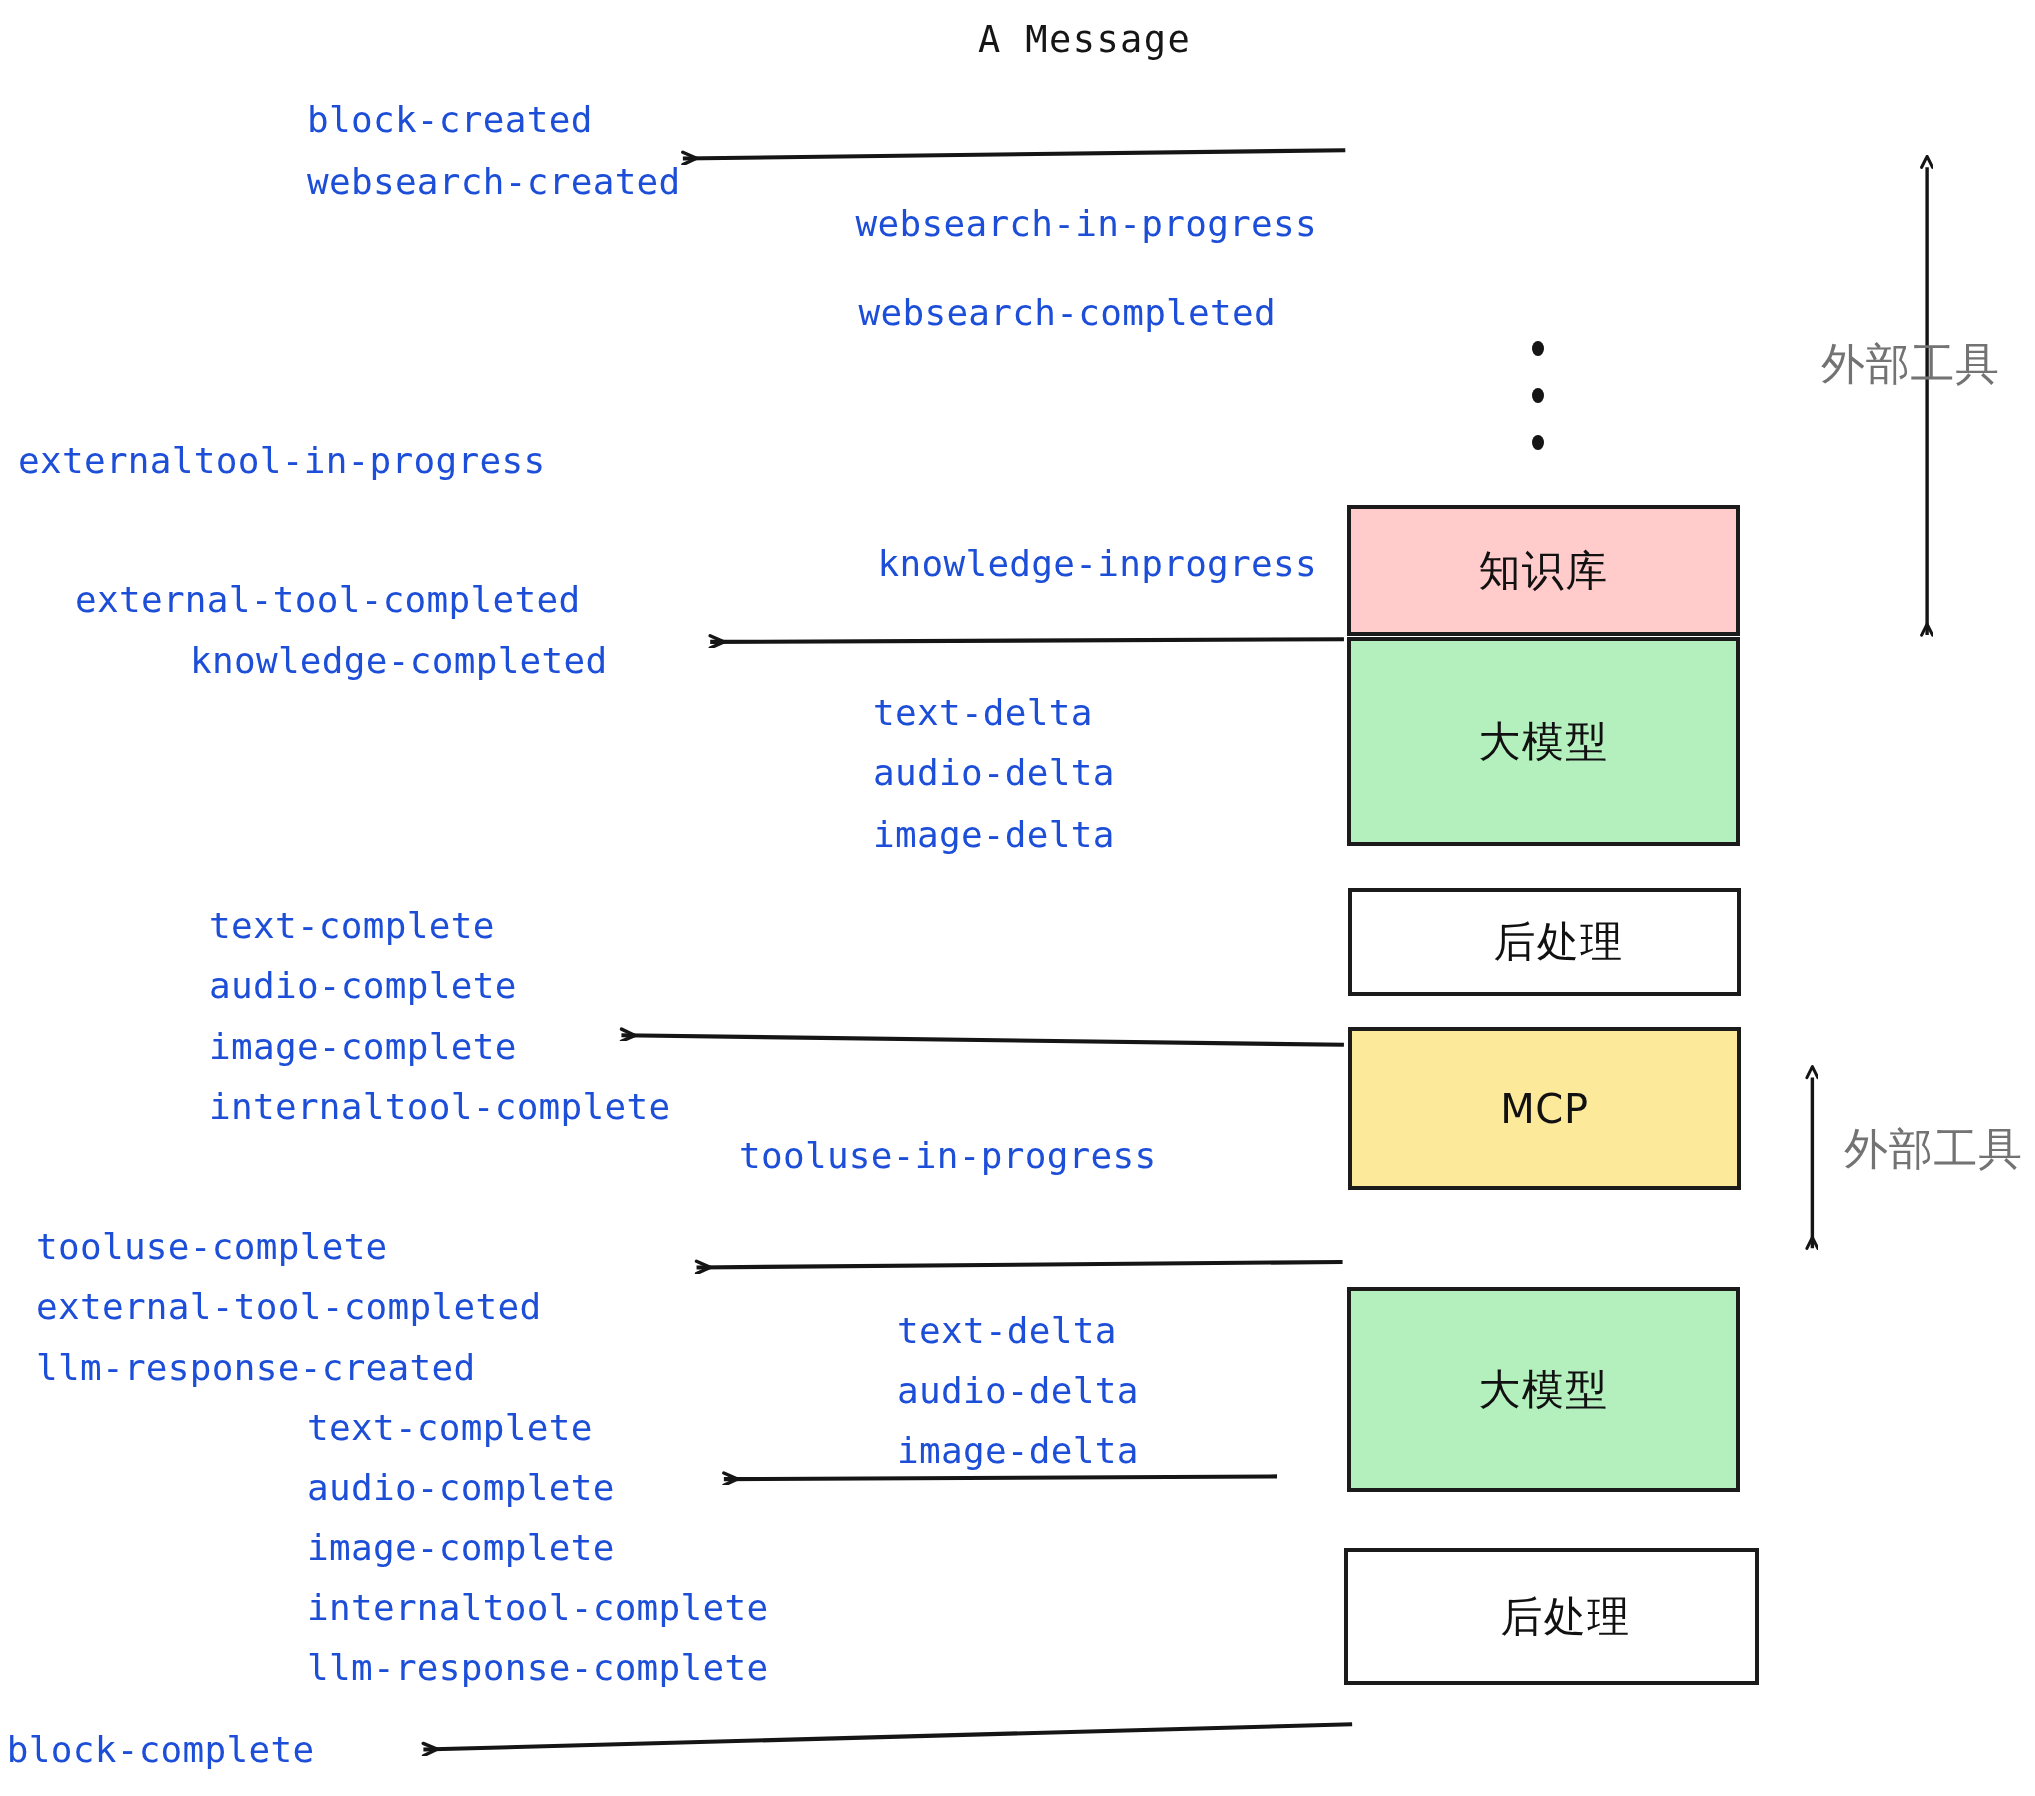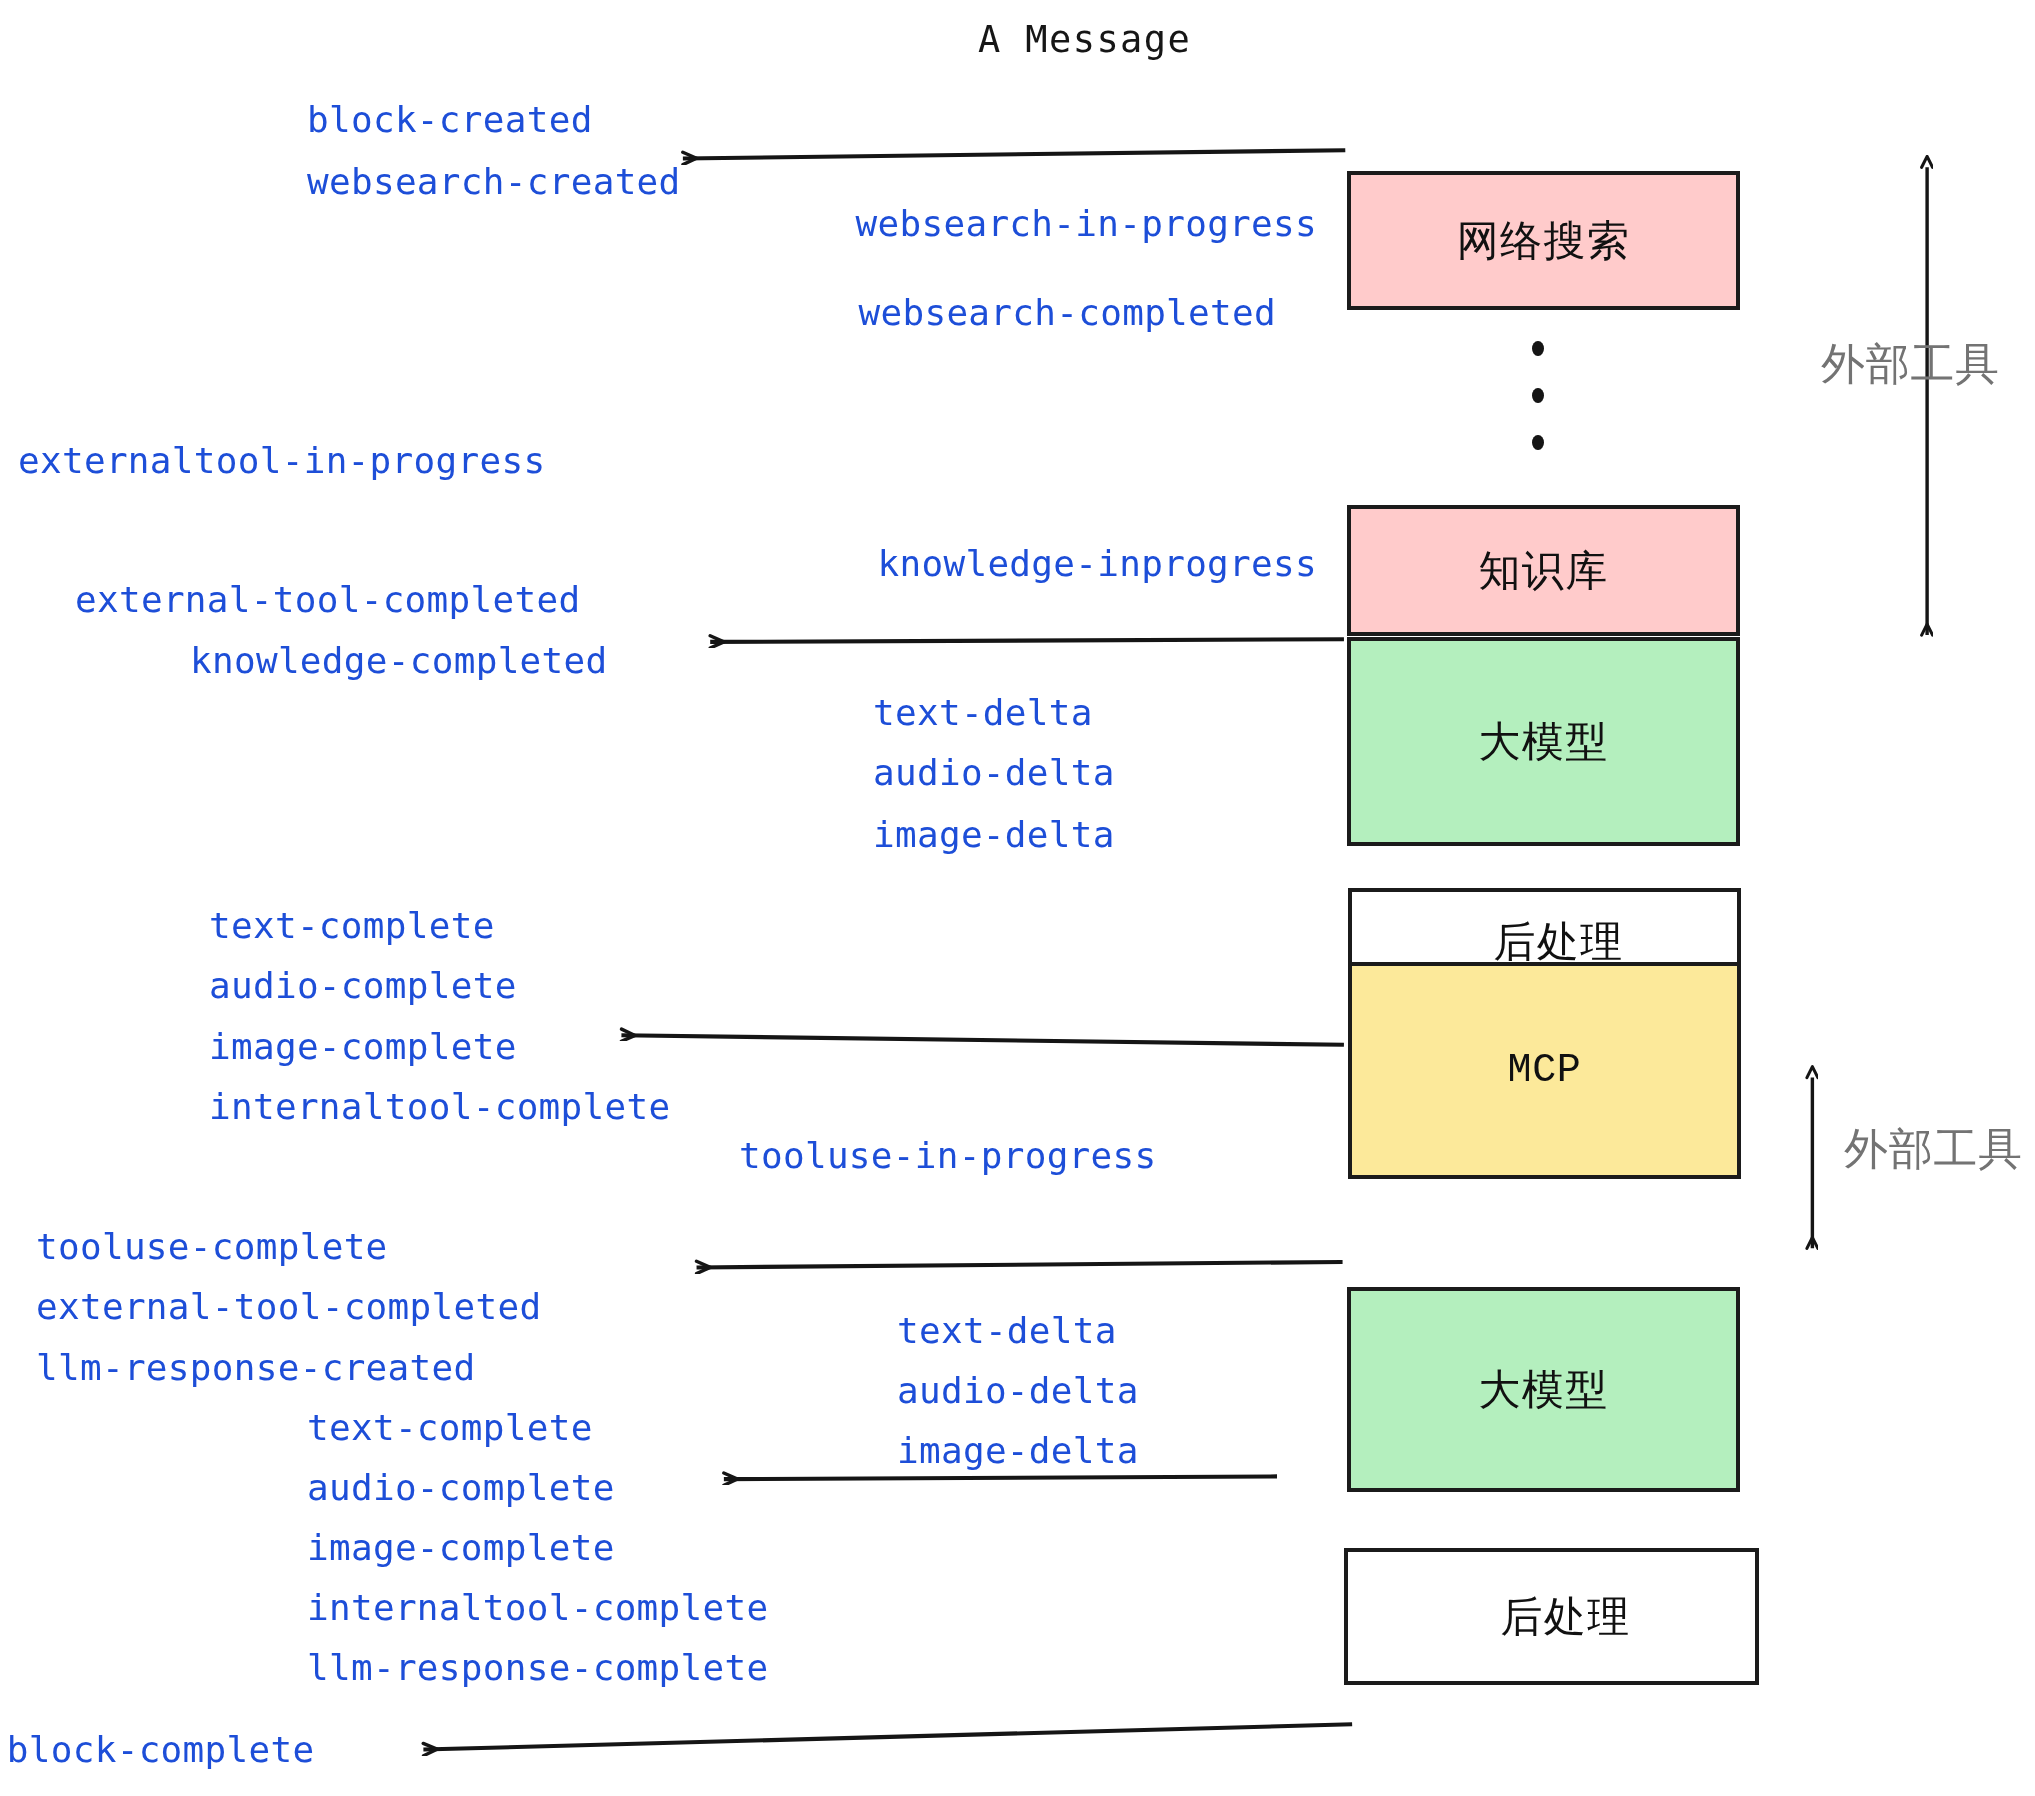--- a/index.html
+++ b/index.html
@@ -109,9 +109,6 @@
       <i></i>
   </div>
 
-  <div class="box pink" style="left:1347px;top:171px;width:393px;height:139px;">
-    <span>网络搜索</span>
-  </div>
 
   <div class="box pink" style="left:1347px;top:505px;width:393px;height:131px;">
     <span>知识库</span>

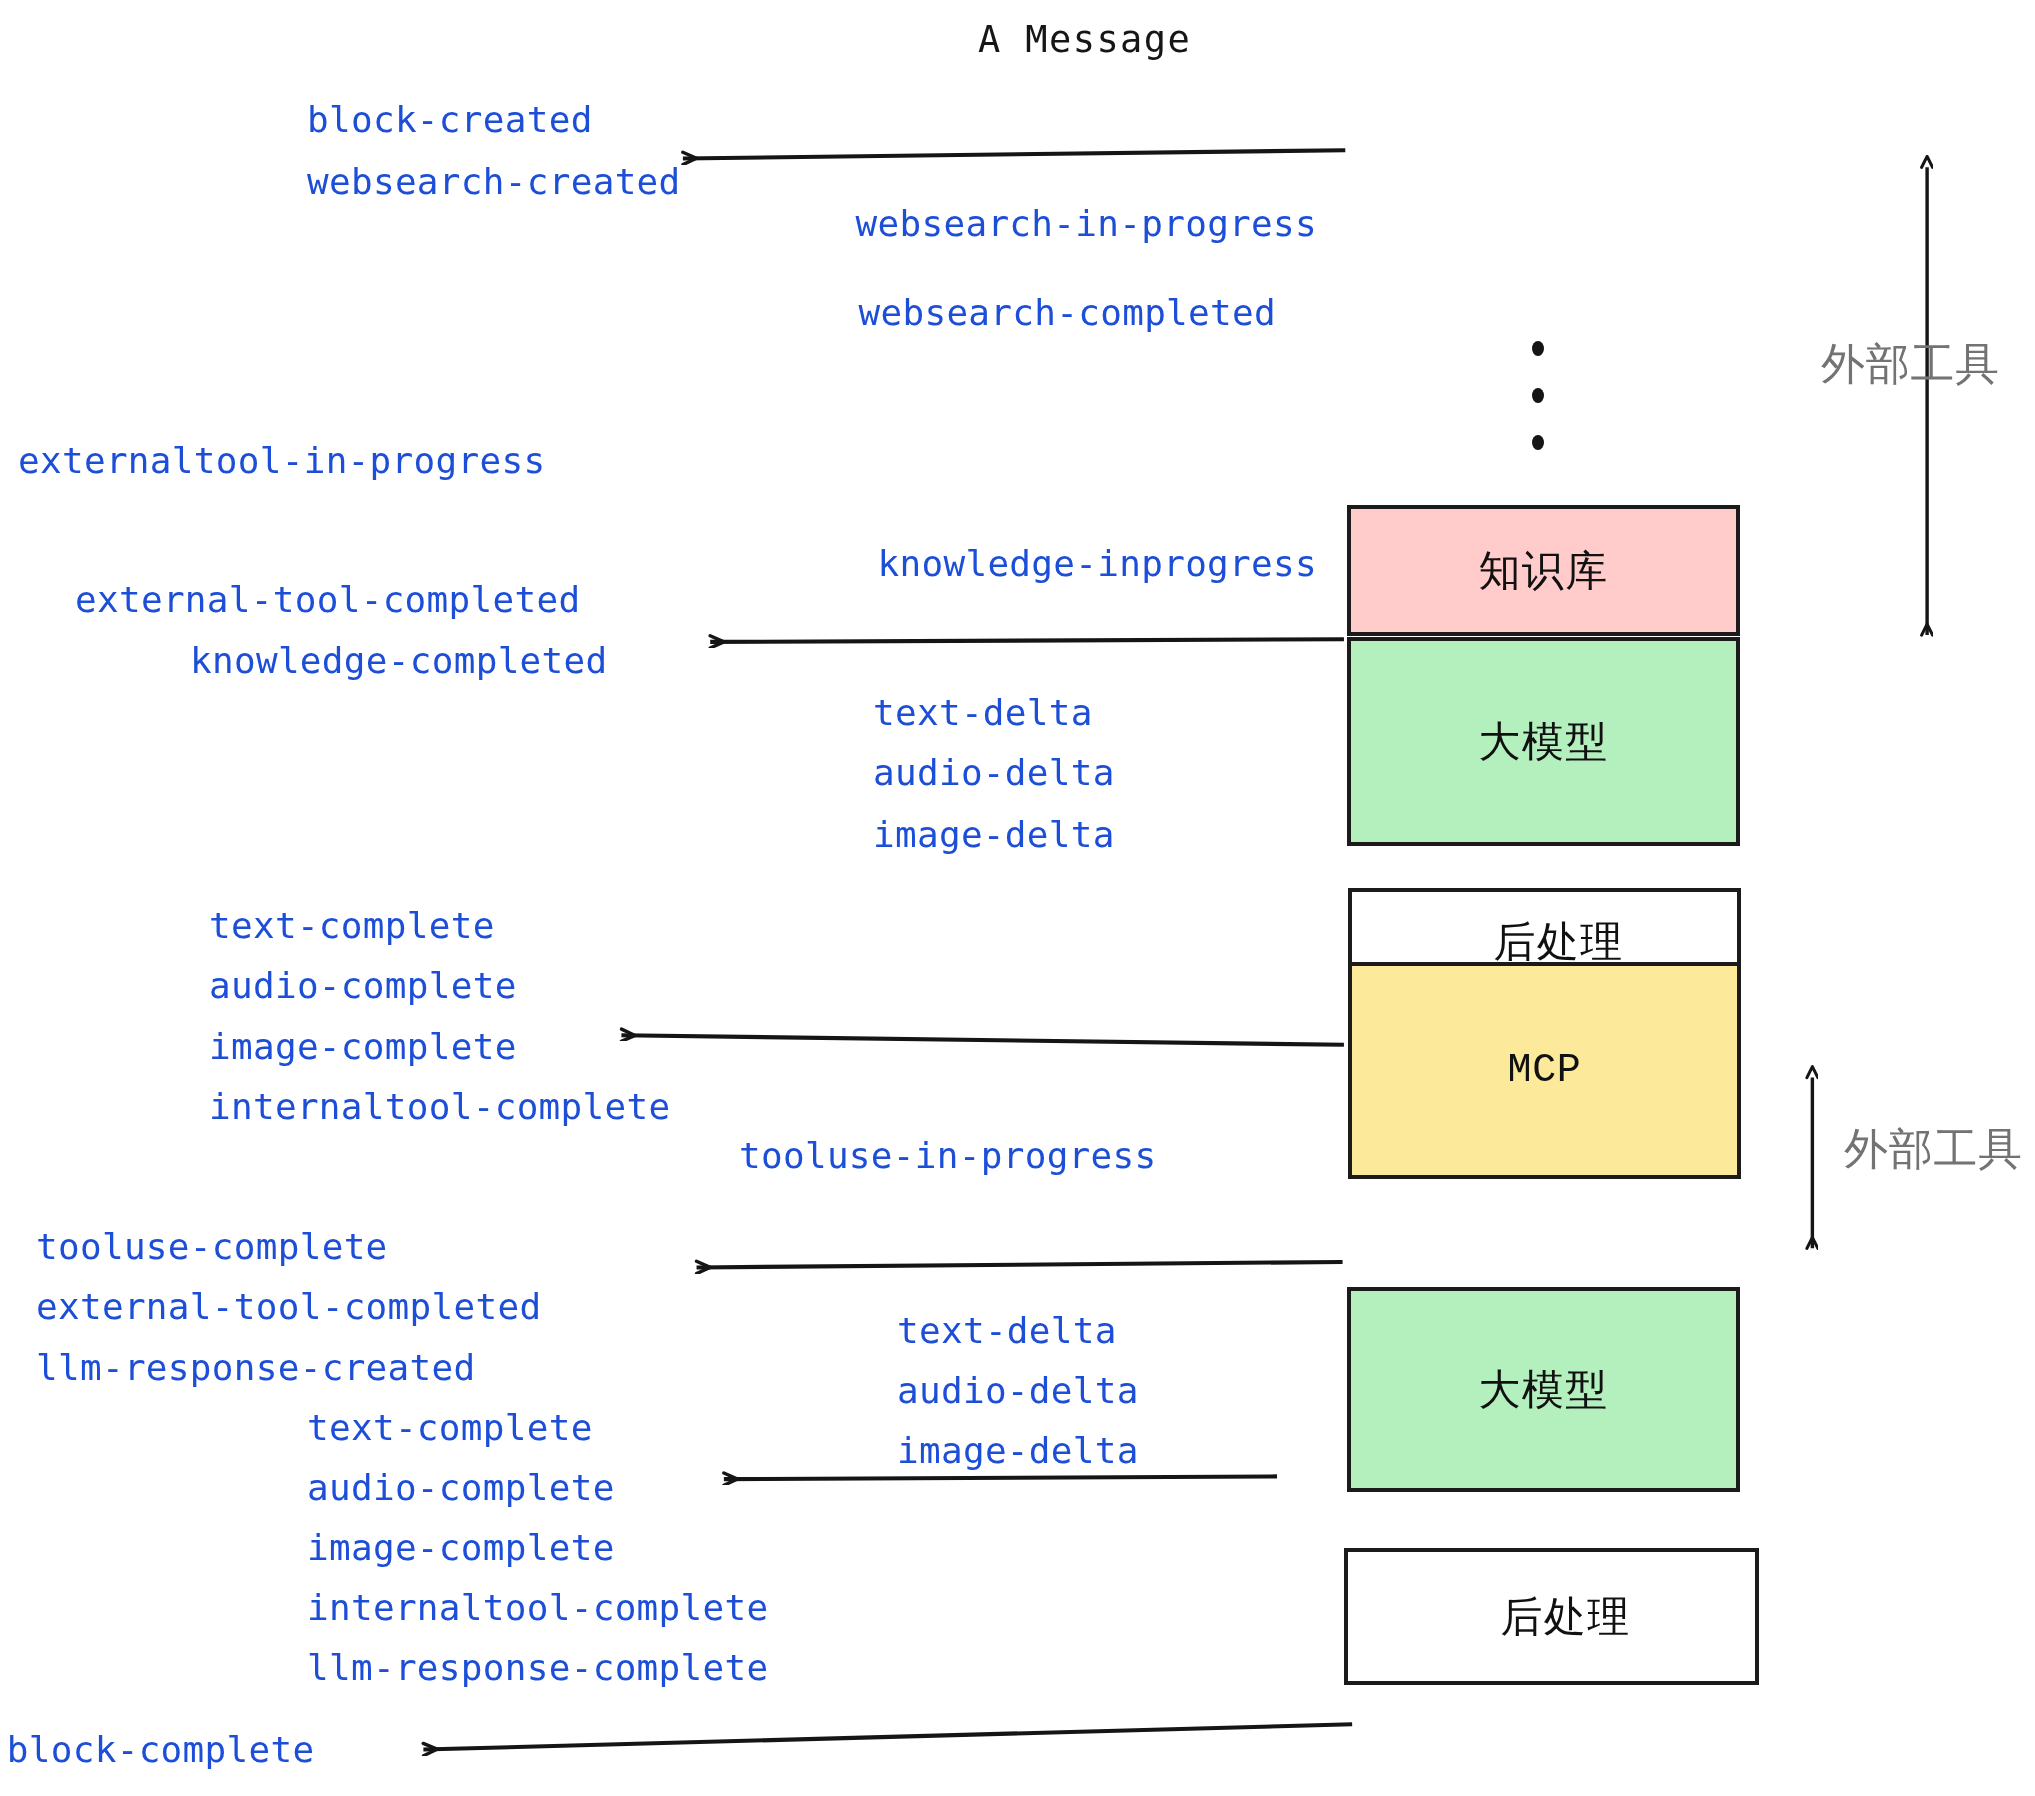--- a/index.html
+++ b/index.html
@@ -122,7 +122,7 @@
     <span>后处理</span>
   </div>
 
-  <div class="box yellow mcp" style="left:1348px;top:962px;width:393px;height:217px;font-family:Liberation Mono, monospace;">
+  <div class="box yellow mcp" style="left:1348px;top:1027px;width:393px;height:163px;">
     <span>MCP</span>
   </div>
 

